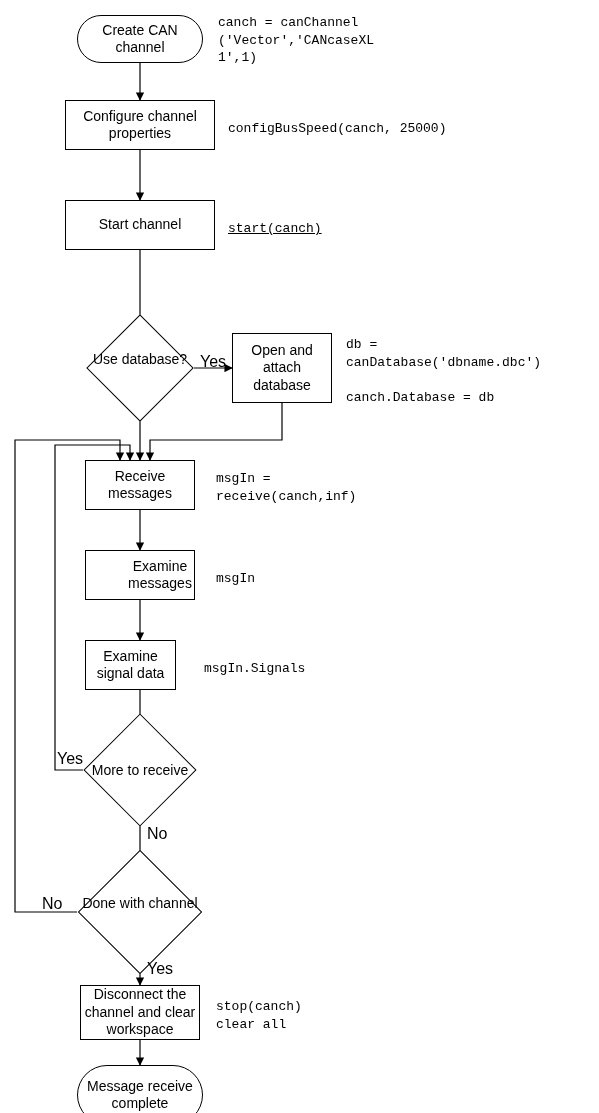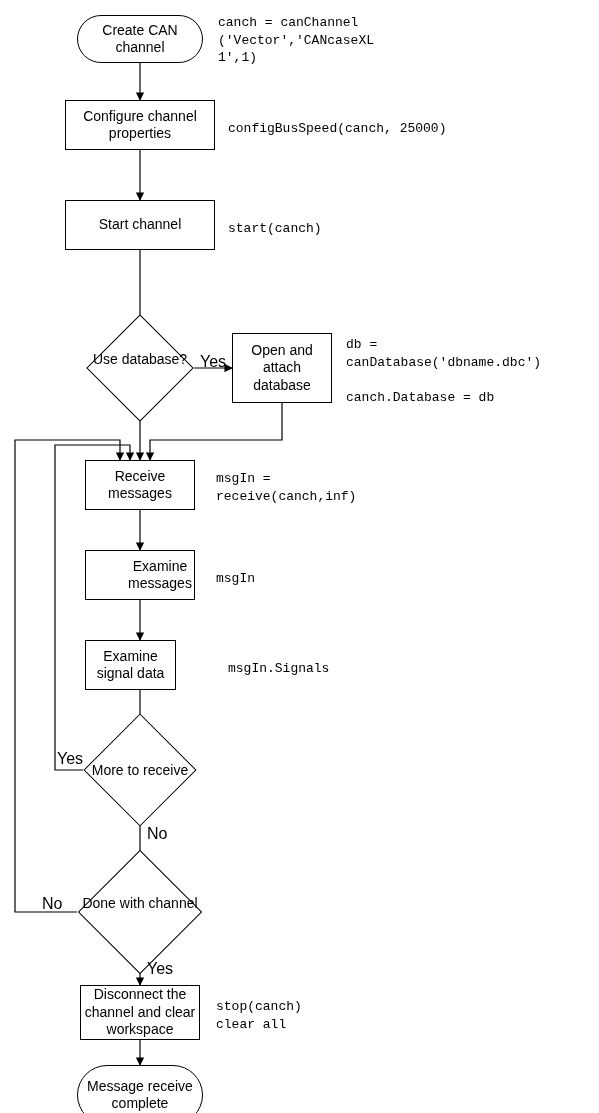--- a/index.html
+++ b/index.html
@@ -129,7 +129,7 @@
 <div class="node rect" style="left:65px; top:200px; width:150px; height:50px;">
   <span>Start channel</span>
 </div>
-<div class="code" style="left:228px; top:220px;">start(canch)</div>
+<div class="code" style="left:228px; top:220px;text-decoration:underline;">start(canch)</div>
 
 <div class="diamond" style="left:140px; top:368px;">
   <div class="shape" style="width:76px; height:76px; left:-38px; top:-38px;"></div>

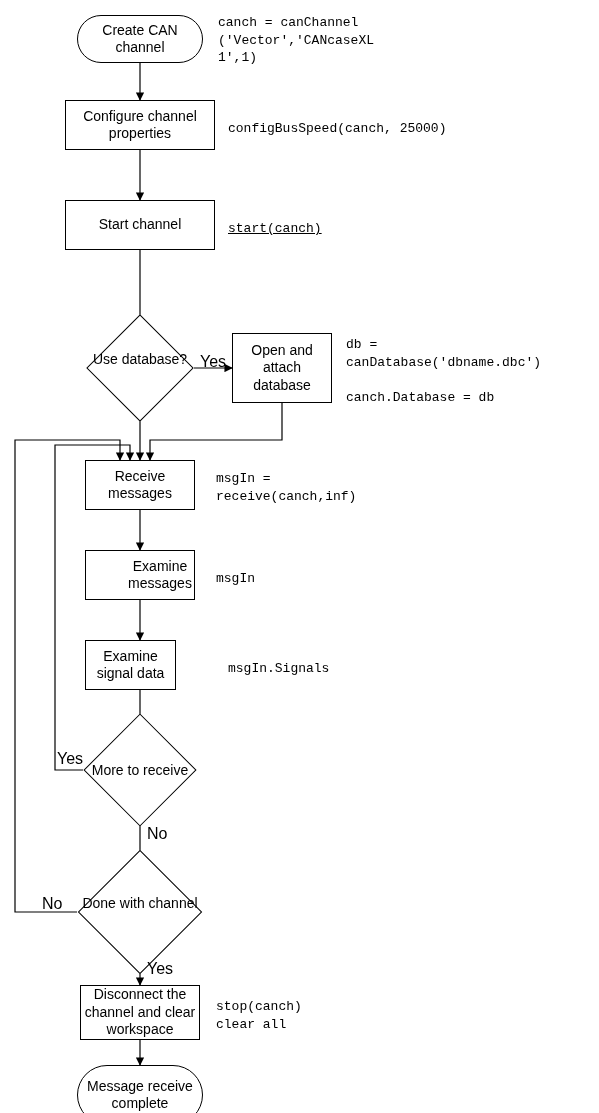--- a/index.html
+++ b/index.html
@@ -167,7 +167,7 @@
   <span>Examine signal
 data</span>
 </div>
-<div class="code" style="left:228px; top:660px;">msgIn.Signals</div>
+<div class="code" style="left:204px; top:660px;">msgIn.Signals</div>
 
 <div class="diamond" style="left:140px; top:770px;">
   <div class="shape" style="width:80px; height:80px; left:-40px; top:-40px;"></div>

